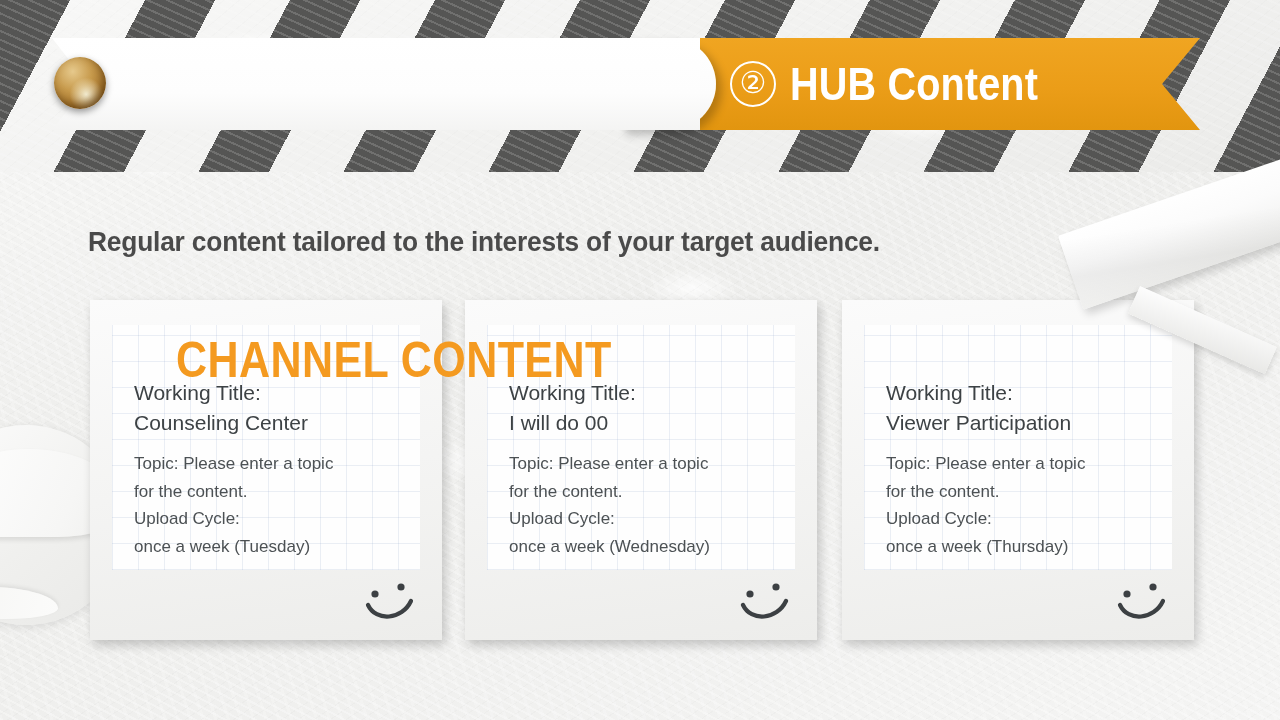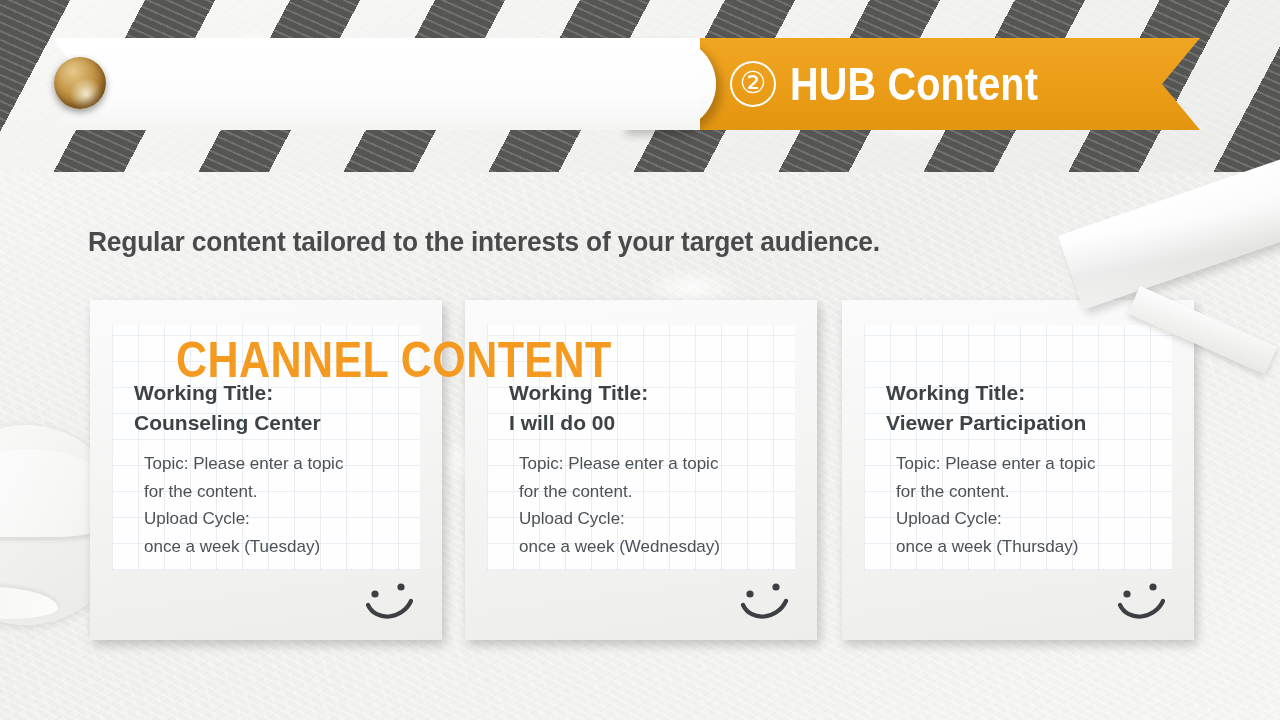--- a/index.html
+++ b/index.html
@@ -283,7 +283,7 @@
   .card-title {
     color: #3d4245;
     font-size: 21px;
-    font-weight: 700;
+    font-weight: 400;
     line-height: 1.43;
     margin: 0 0 12px 0;
     white-space: pre-line;

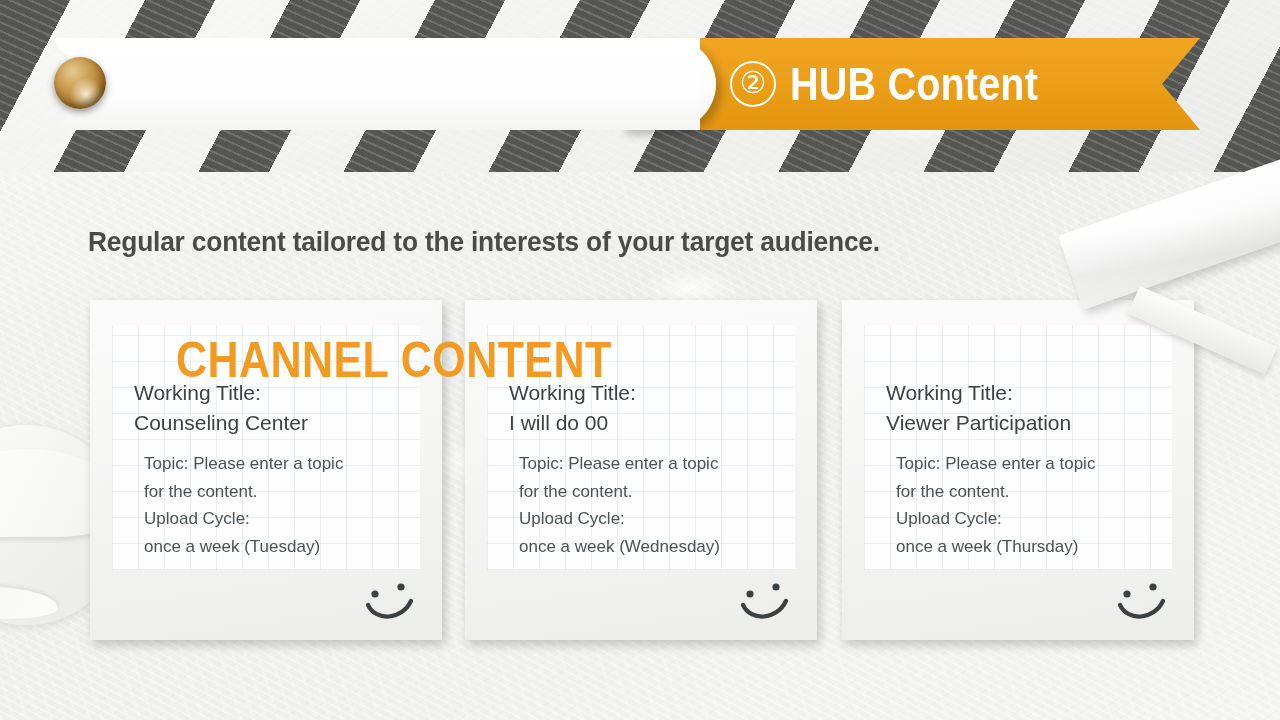--- a/index.html
+++ b/index.html
@@ -292,7 +292,7 @@
     color: #4c5154;
     font-size: 17px;
     line-height: 1.63;
-    margin: 10px;
+    margin: 0;
     white-space: pre-line;
   }
 

